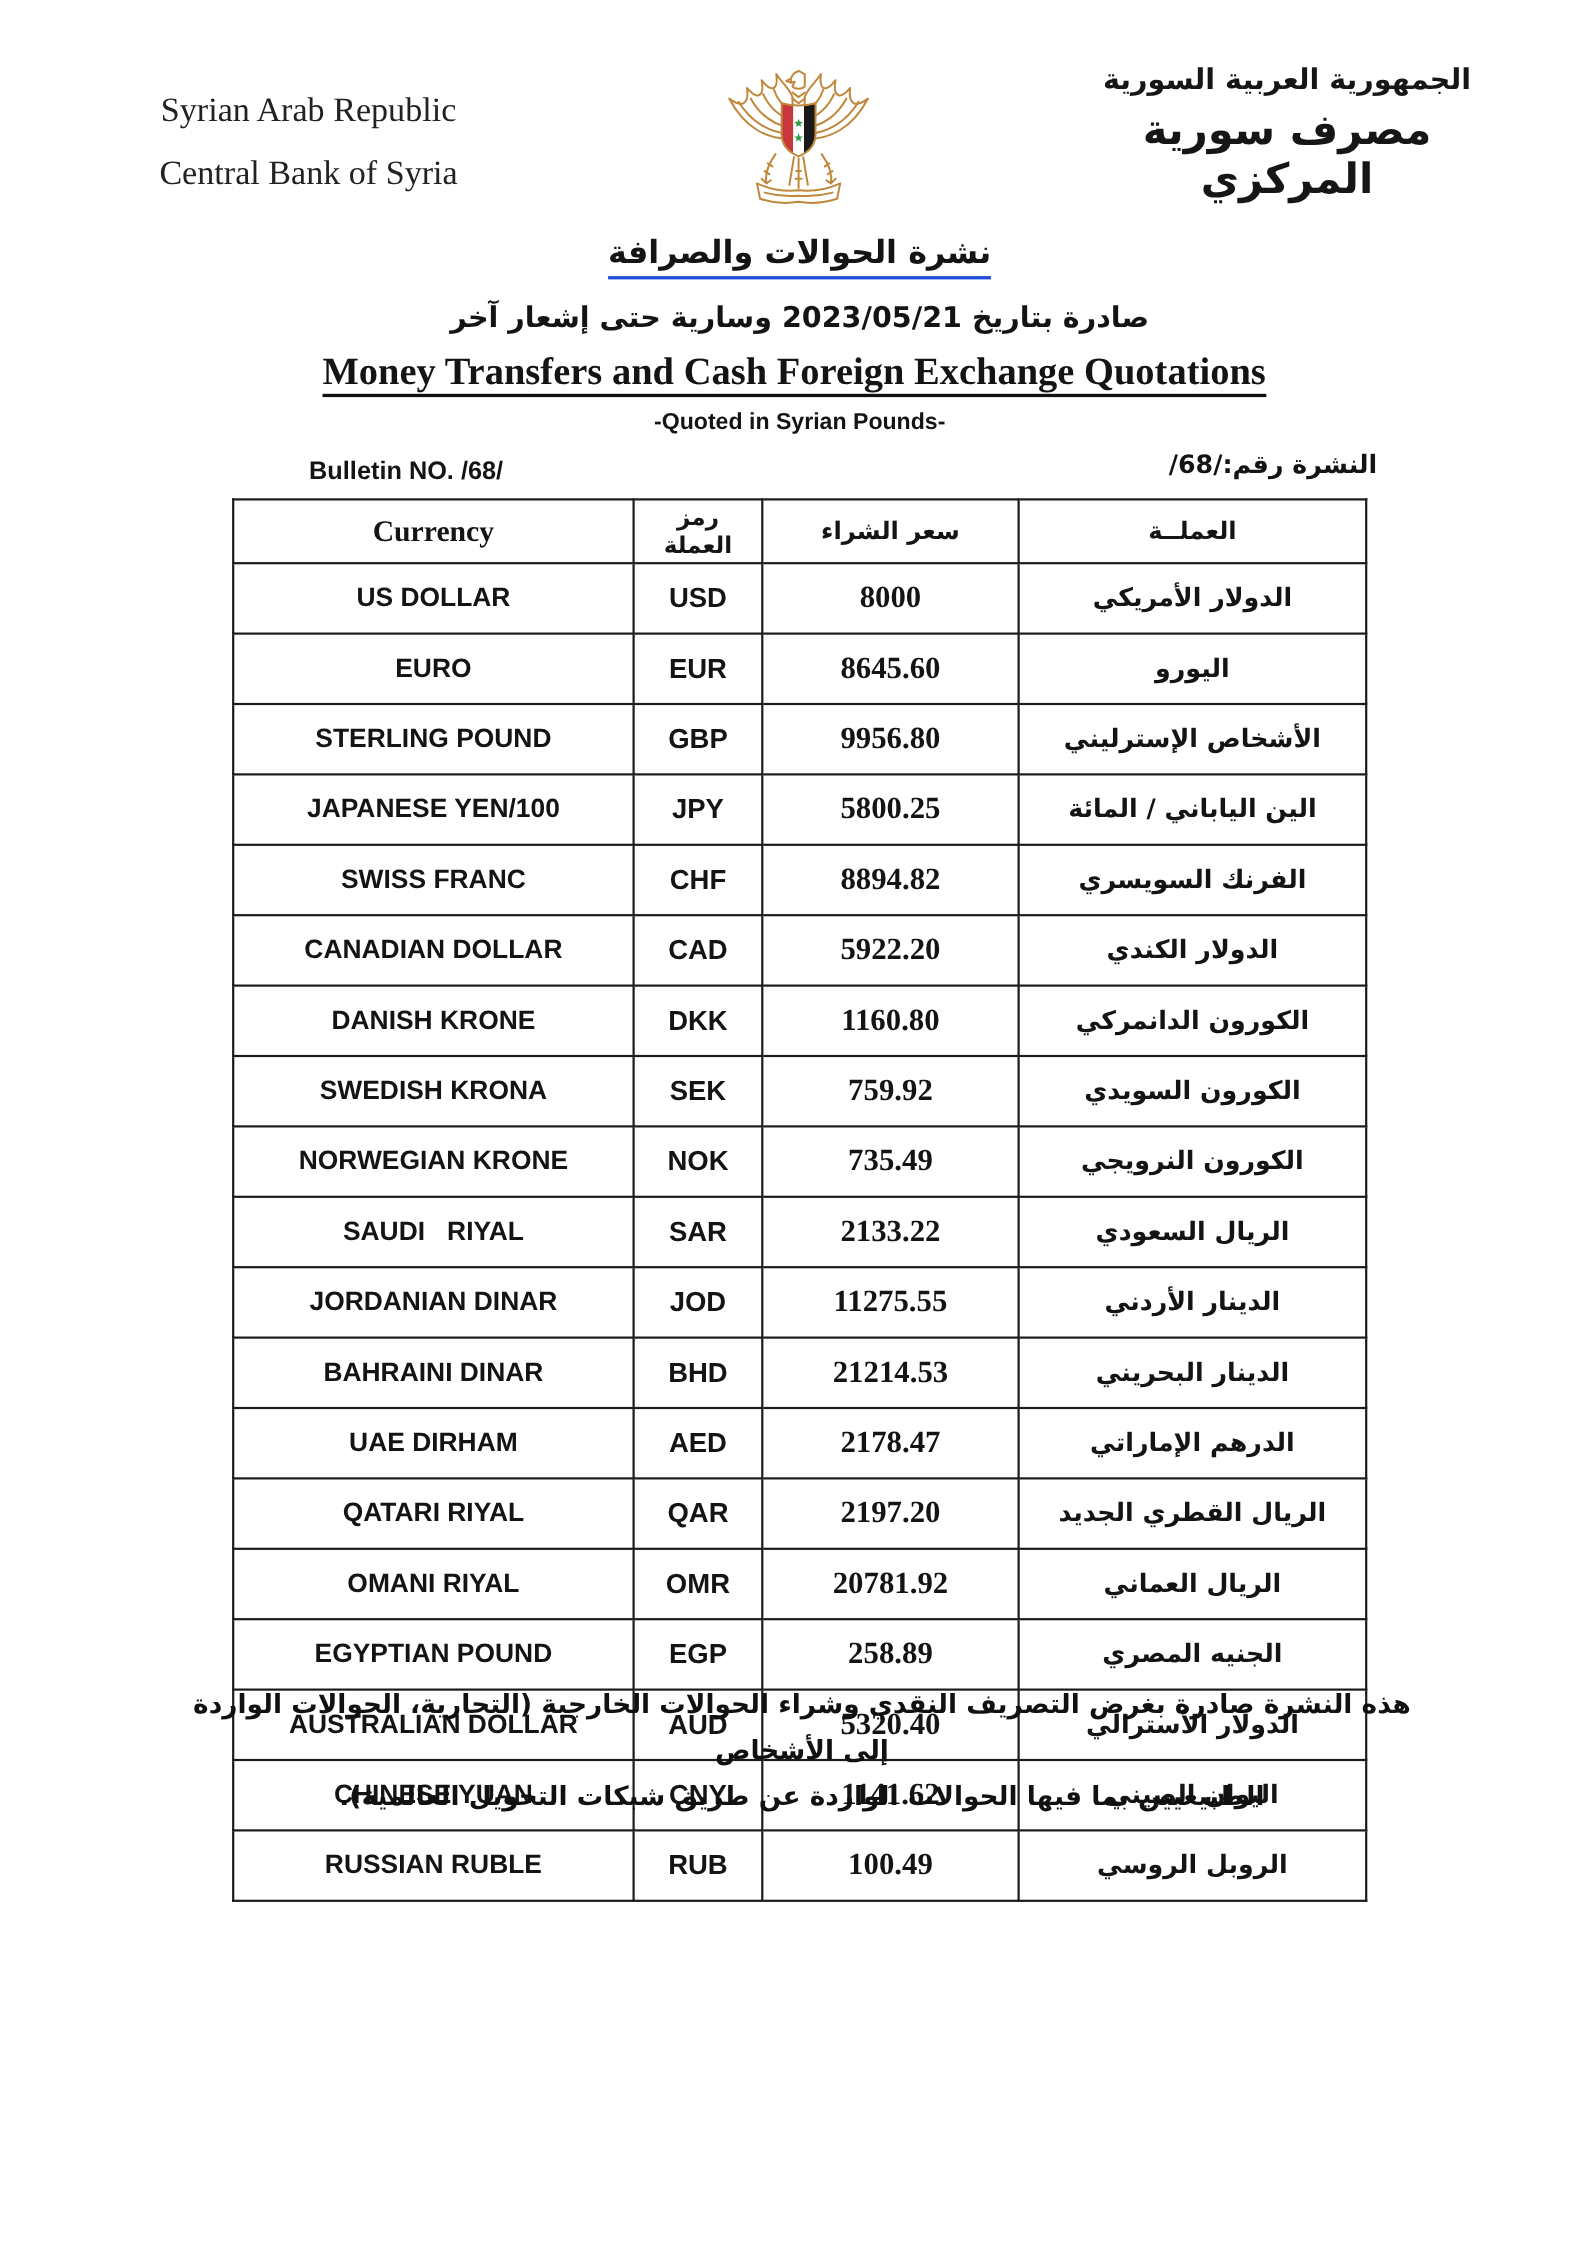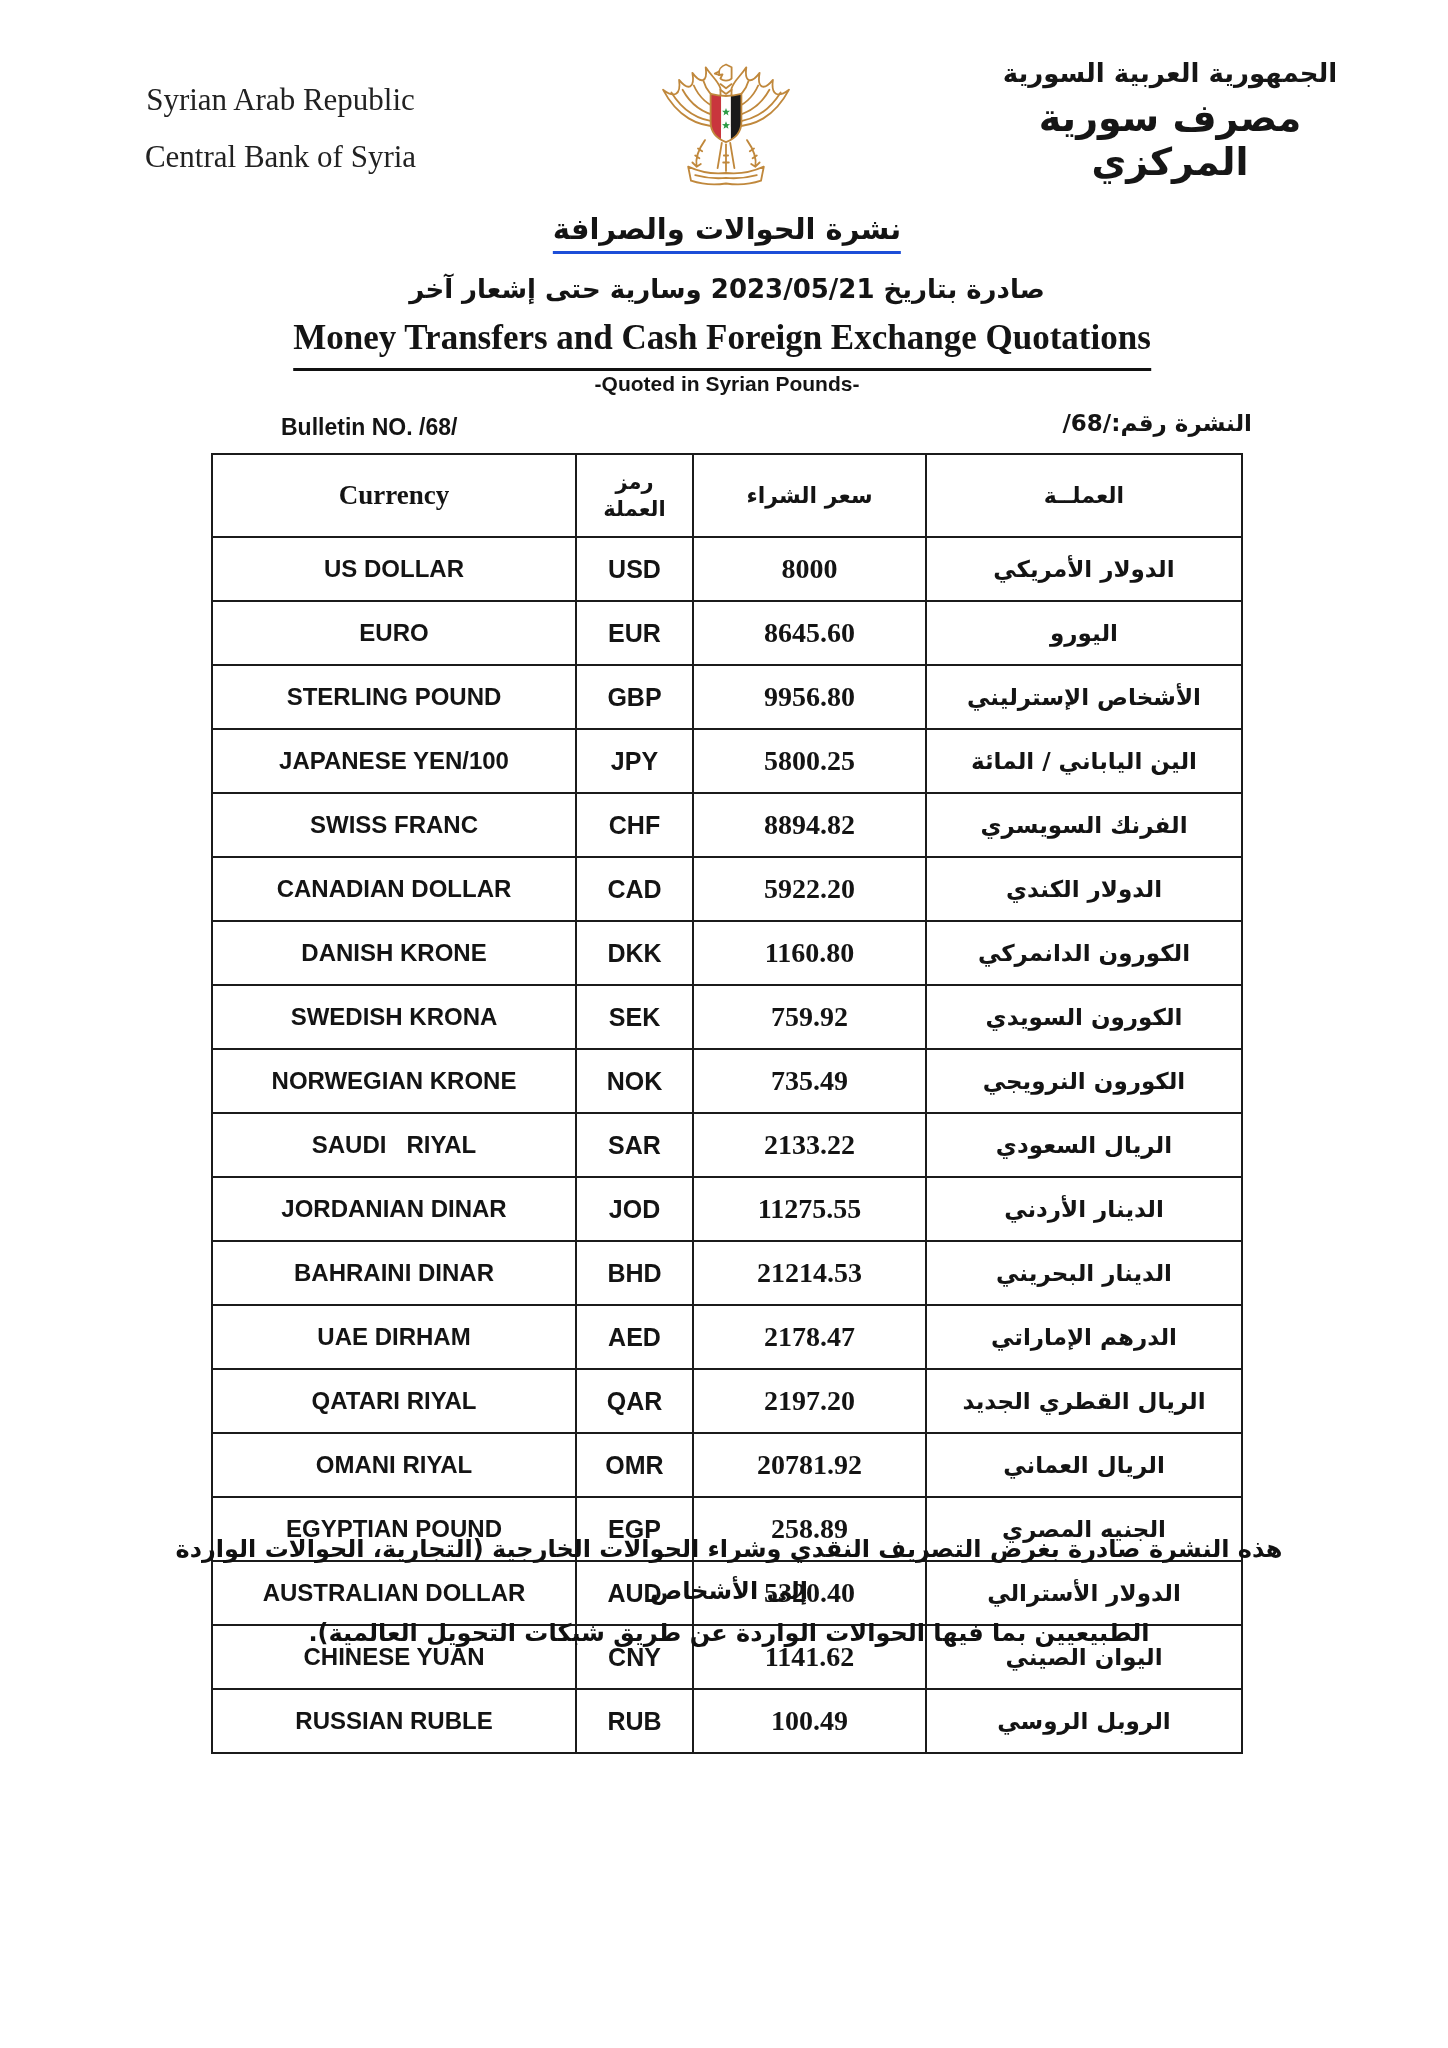--- a/index.html
+++ b/index.html
@@ -51,7 +51,7 @@
     font-family:"Liberation Serif",serif;
     font-weight:bold;font-size:35px;
     border-bottom:3px solid #111;
-    padding-bottom:10px;
+    padding-bottom:0;
   }
   .subtitle-en{
     top:372px;

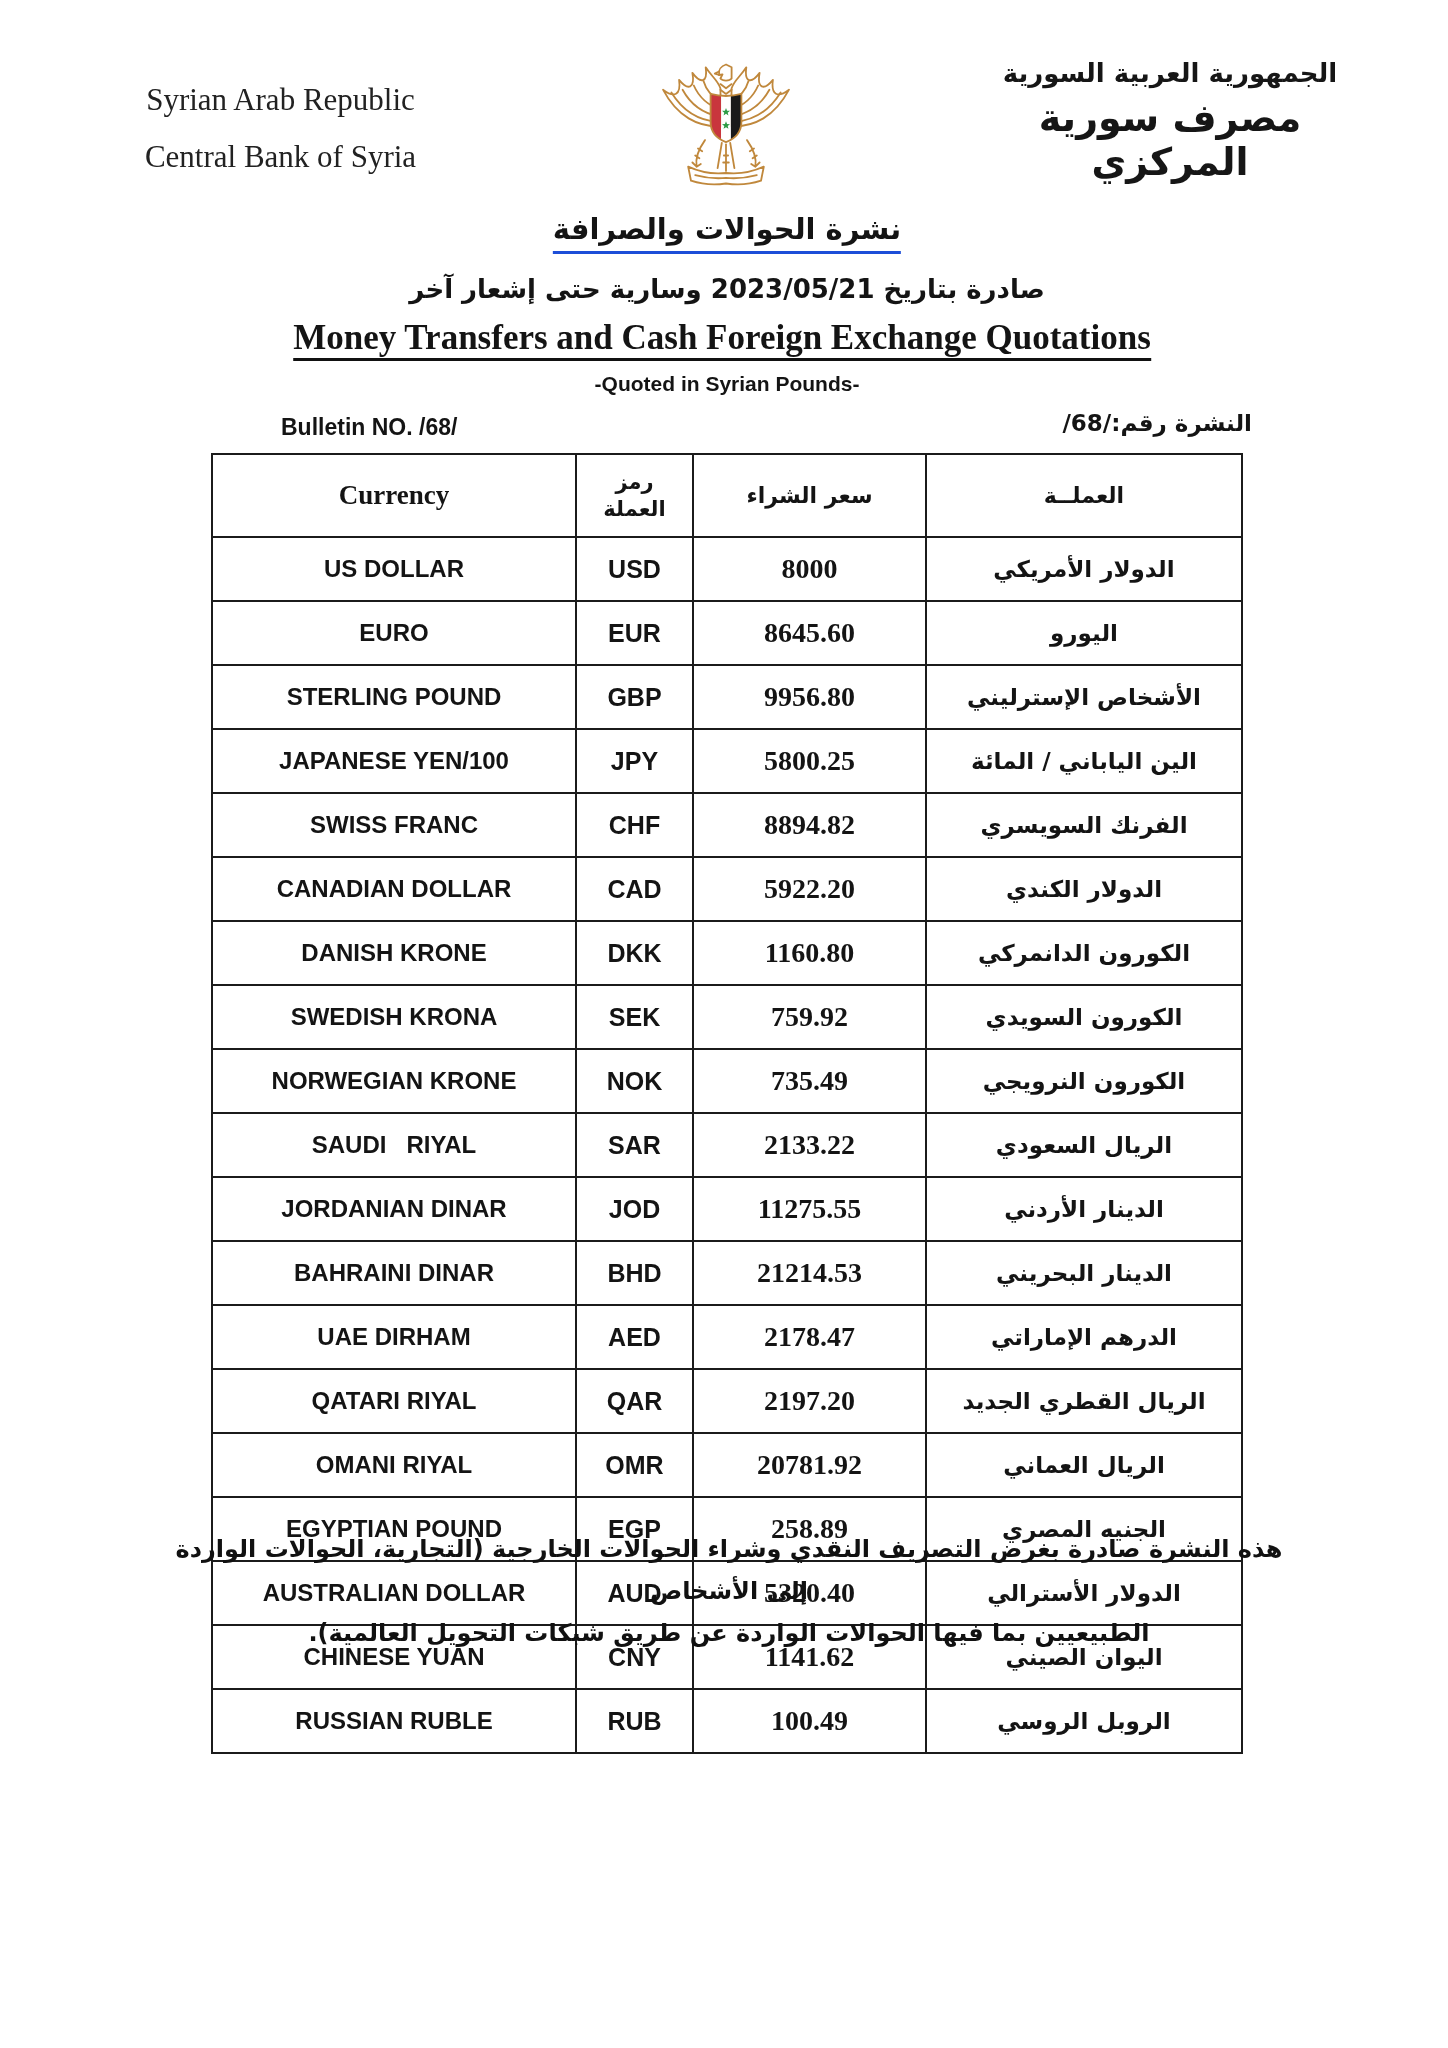--- a/index.html
+++ b/index.html
@@ -83,7 +83,7 @@
     text-align:center;vertical-align:middle;
     padding:0;
   }
-  table.rates thead tr{height:83px;}
+  table.rates thead tr{height:58px;}
   table.rates tbody tr{height:64px;}
   th.h-currency{font-family:"Liberation Serif",serif;font-size:27px;font-weight:bold;}
   th.h-ar{font-family:"DejaVu Sans",sans-serif;font-weight:bold;font-size:22px;direction:rtl;}

